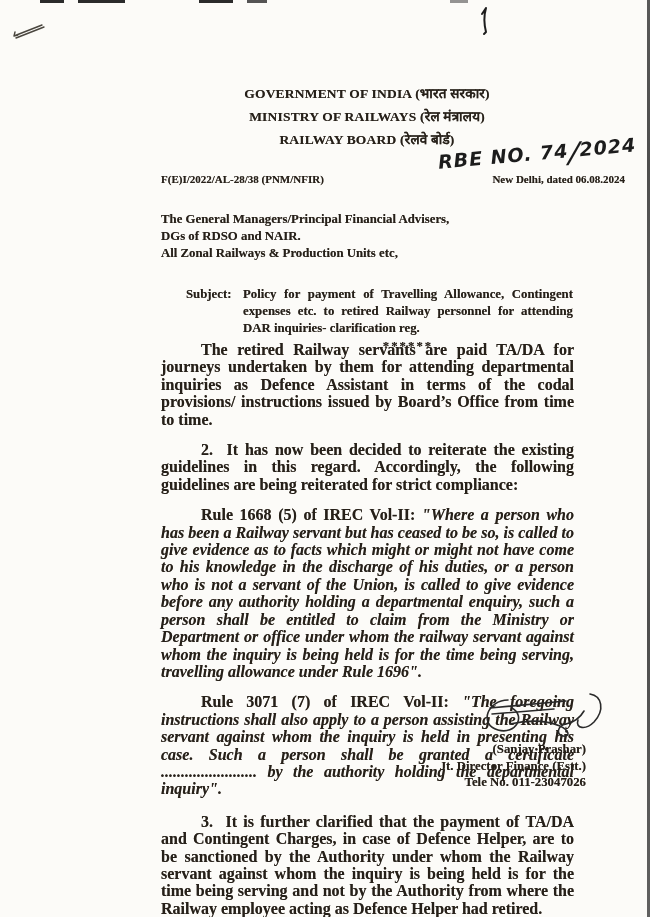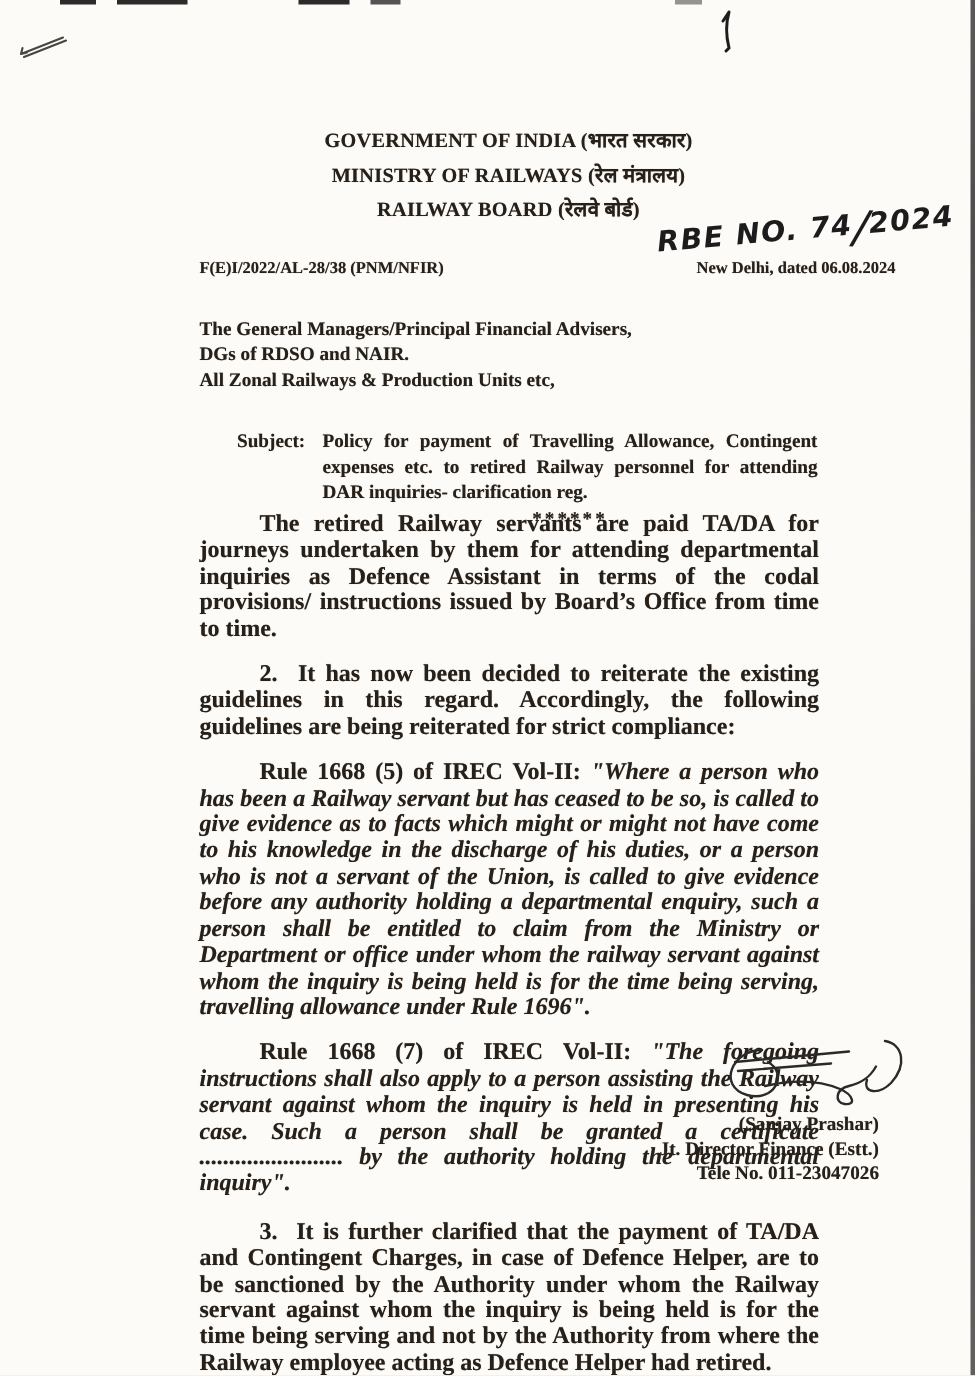--- a/index.html
+++ b/index.html
@@ -9,7 +9,7 @@
     font-family:"Liberation Serif","DejaVu Serif",serif;
     color:#262019;
   }
-  .txt{text-shadow:0 0 .5px rgba(45,35,25,.55);}
+  .txt{text-shadow:0 0 .5px rgba(45,35,25,.55);margin-left:28px;}
   
   .edge-strip{position:absolute;right:0;top:0;width:3px;height:100%;
     background:linear-gradient(180deg,#3c3c3c 0%,#2f2f2f 18%,#4a4a4a 42%,#303030 68%,#454545 100%);

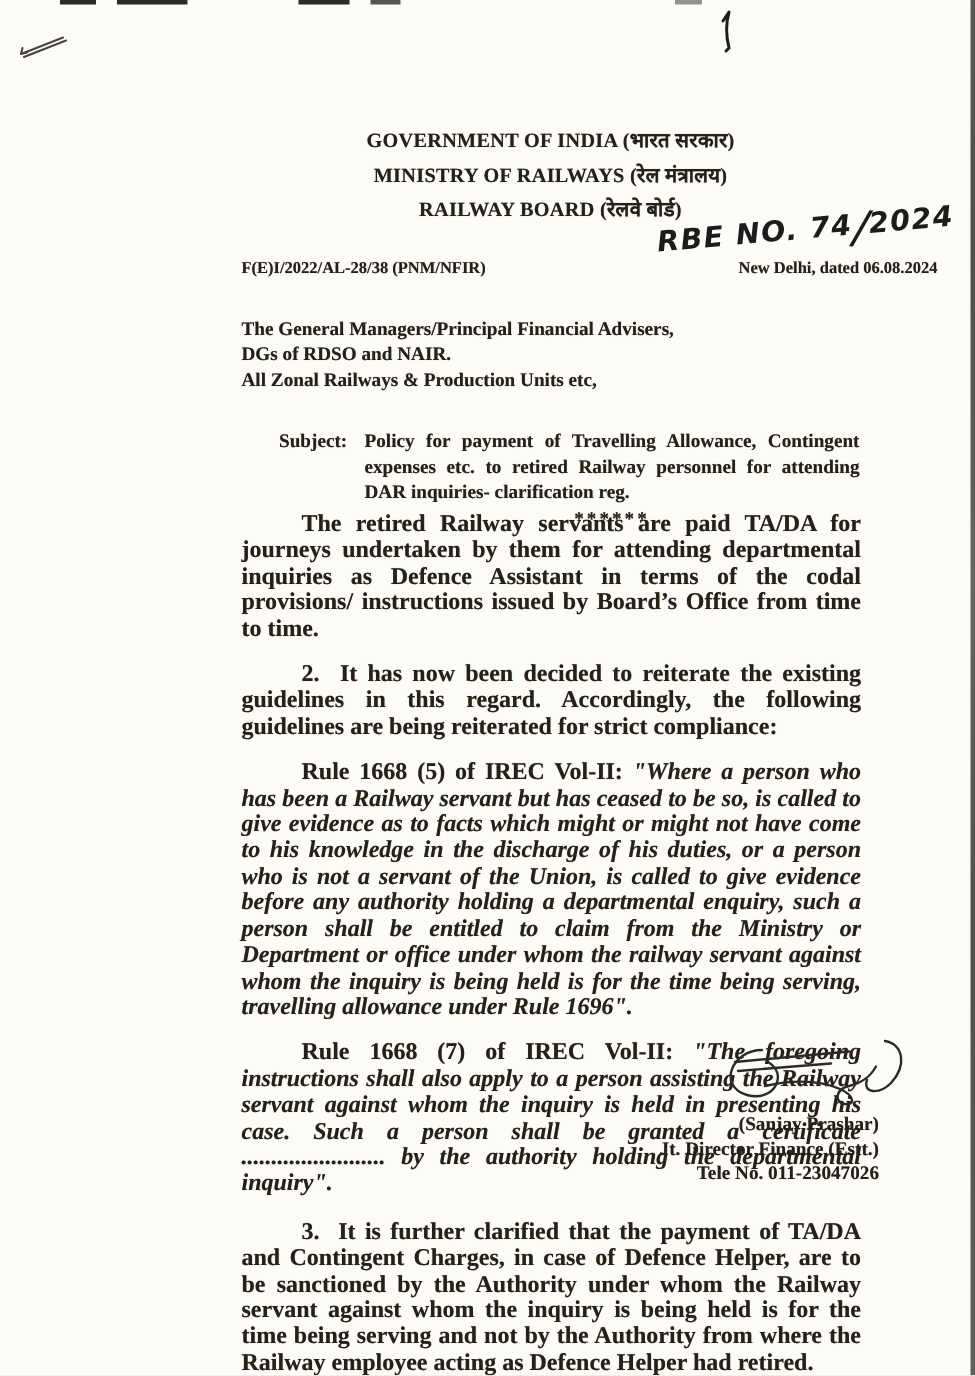--- a/index.html
+++ b/index.html
@@ -96,7 +96,7 @@
     <p>The retired Railway servants are paid TA/DA for journeys undertaken by them for attending departmental inquiries as Defence Assistant in terms of the codal provisions/ instructions issued by Board’s Office from time to time.</p>
     <p>2.&nbsp;&nbsp;It has now been decided to reiterate the existing guidelines in this regard. Accordingly, the following guidelines are being reiterated for strict compliance:</p>
     <p><span>Rule 1668 (5) of IREC Vol-II: </span><span class="quote">"Where a person who has been a Railway servant but has ceased to be so, is called to give evidence as to facts which might or might not have come to his knowledge in the discharge of his duties, or a person who is not a servant of the Union, is called to give evidence before any authority holding a departmental enquiry, such a person shall be entitled to claim from the Ministry or Department or office under whom the railway servant against whom the inquiry is being held is for the time being serving, travelling allowance under Rule 1696".</span></p>
-    <p style="margin-bottom:15px;"><span>Rule 1668 (7) of IREC Vol-II: </span><span class="quote">"The foregoing instructions shall also apply to a person assisting the Railway servant against whom the inquiry is held in presenting his case. Such a person shall be granted a certificate ........................ by the authority holding the departmental inquiry".</span></p>
+    <p style="margin-bottom:15px;"><span>Rule 3071 (7) of IREC Vol-II: </span><span class="quote">"The foregoing instructions shall also apply to a person assisting the Railway servant against whom the inquiry is held in presenting his case. Such a person shall be granted a certificate ........................ by the authority holding the departmental inquiry".</span></p>
     <p style="margin-bottom:16px;">3.&nbsp;&nbsp;It is further clarified that the payment of TA/DA and Contingent Charges, in case of Defence Helper, are to be sanctioned by the Authority under whom the Railway servant against whom the inquiry is being held is for the time being serving and not by the Authority from where the Railway employee acting as Defence Helper had retired.</p>
   </div>
 

